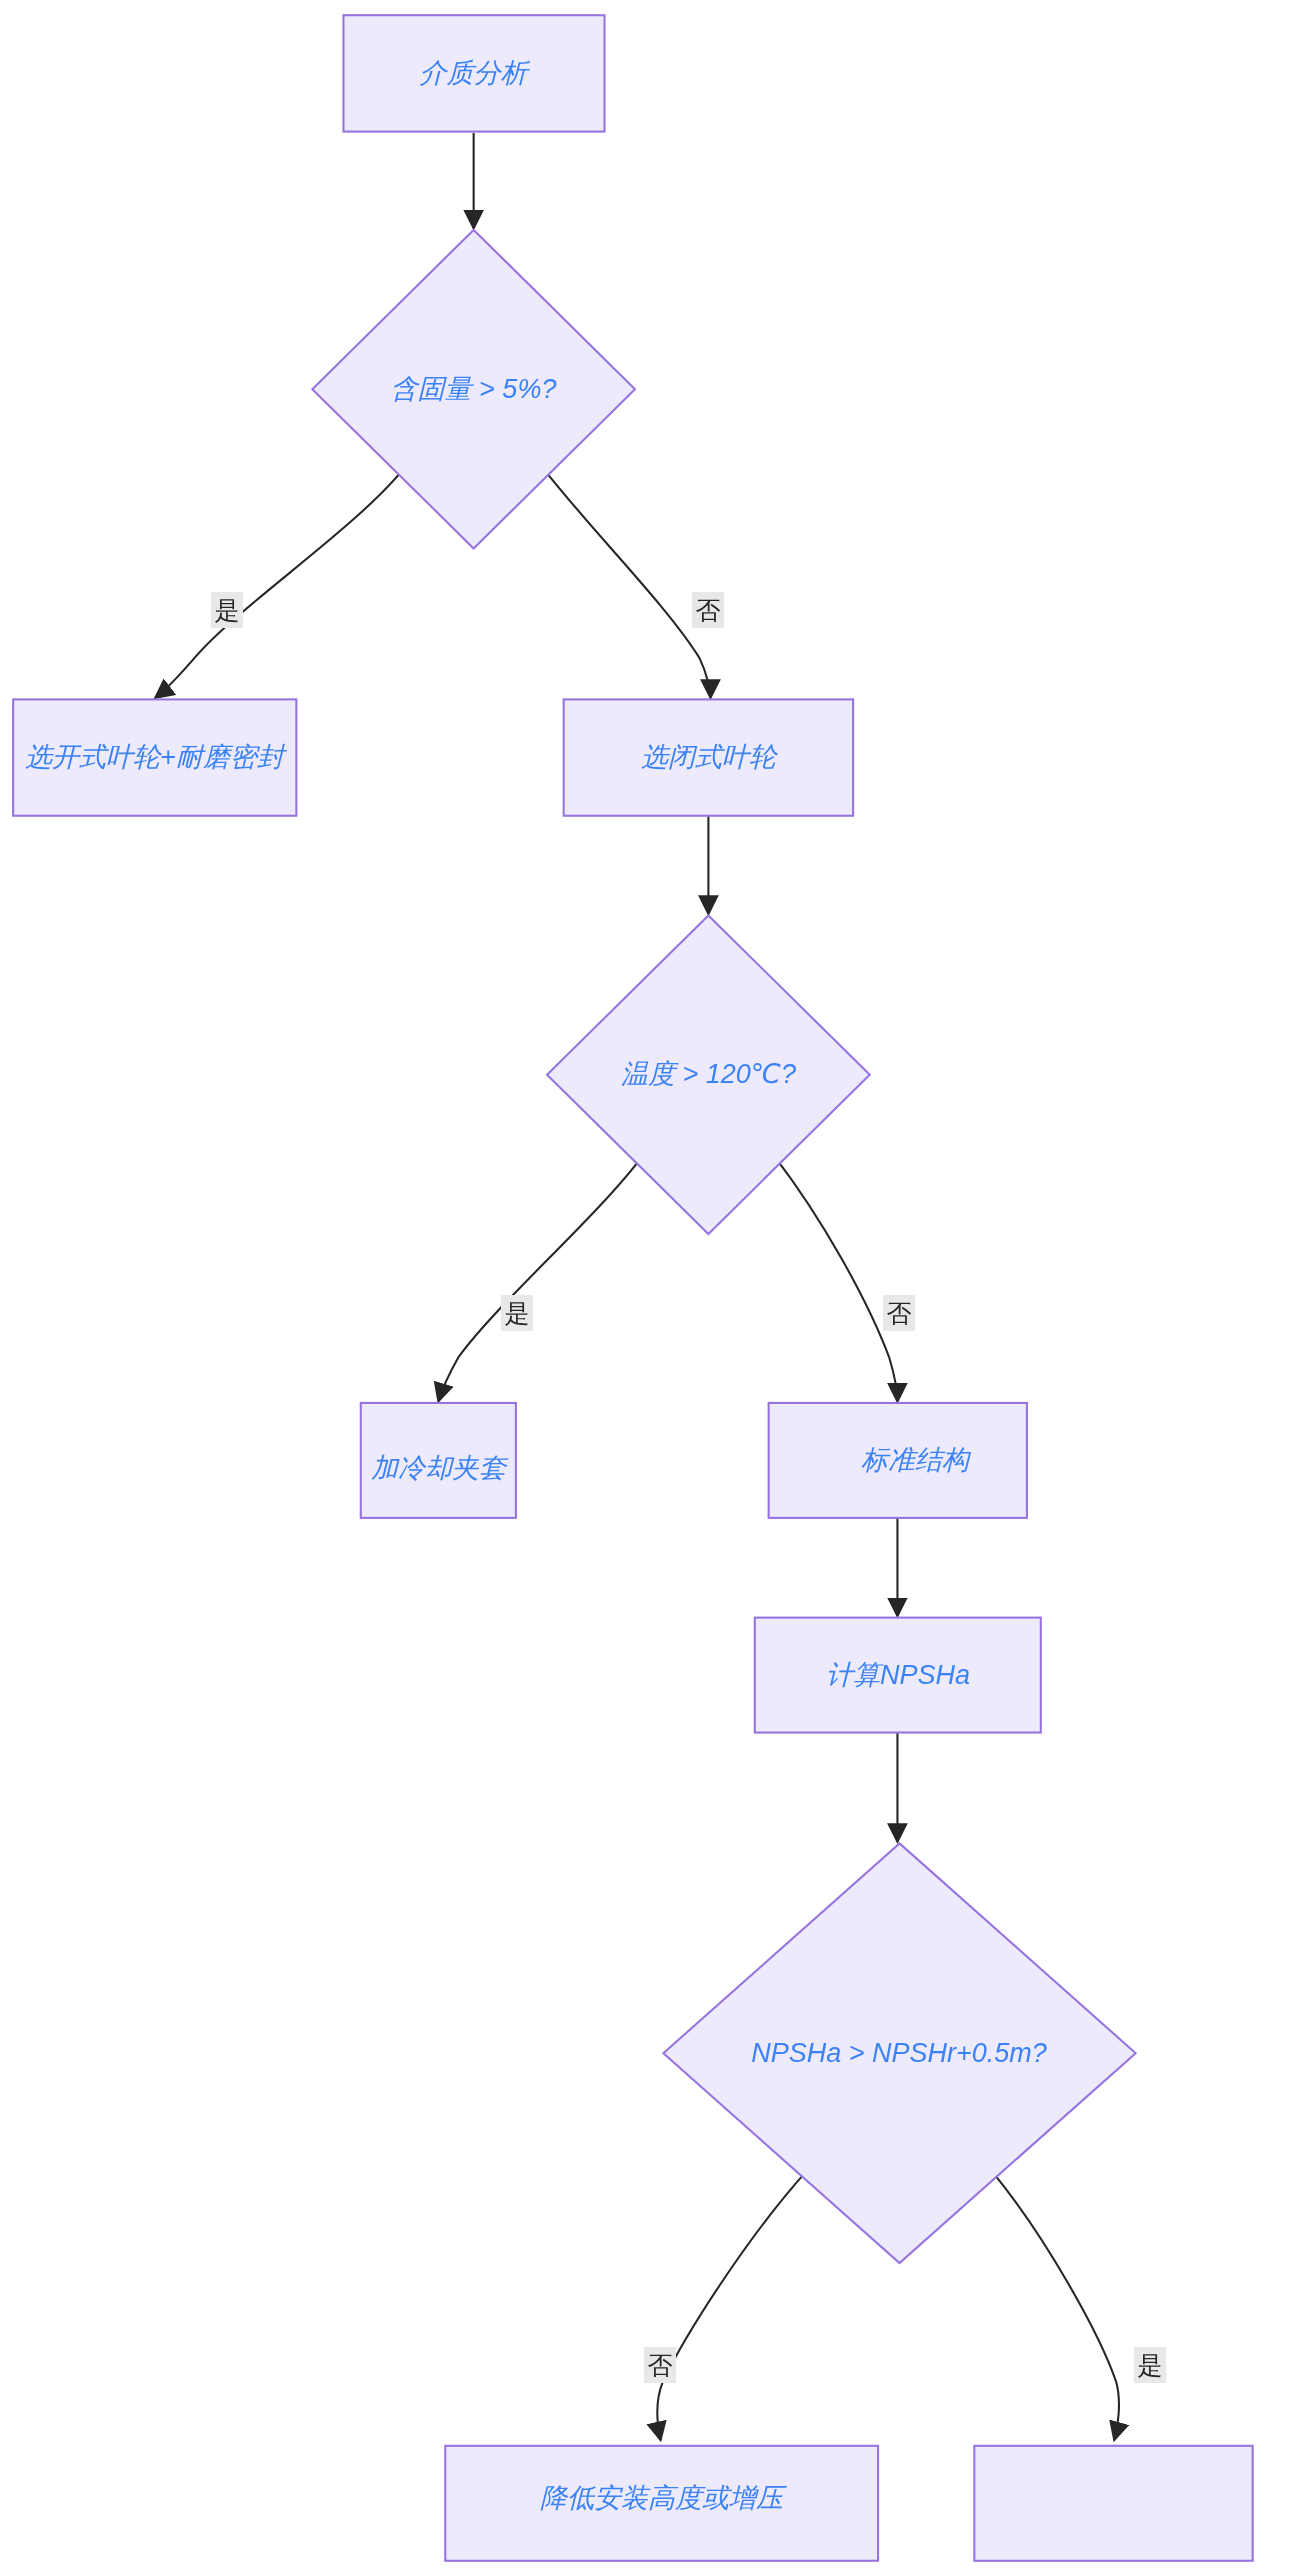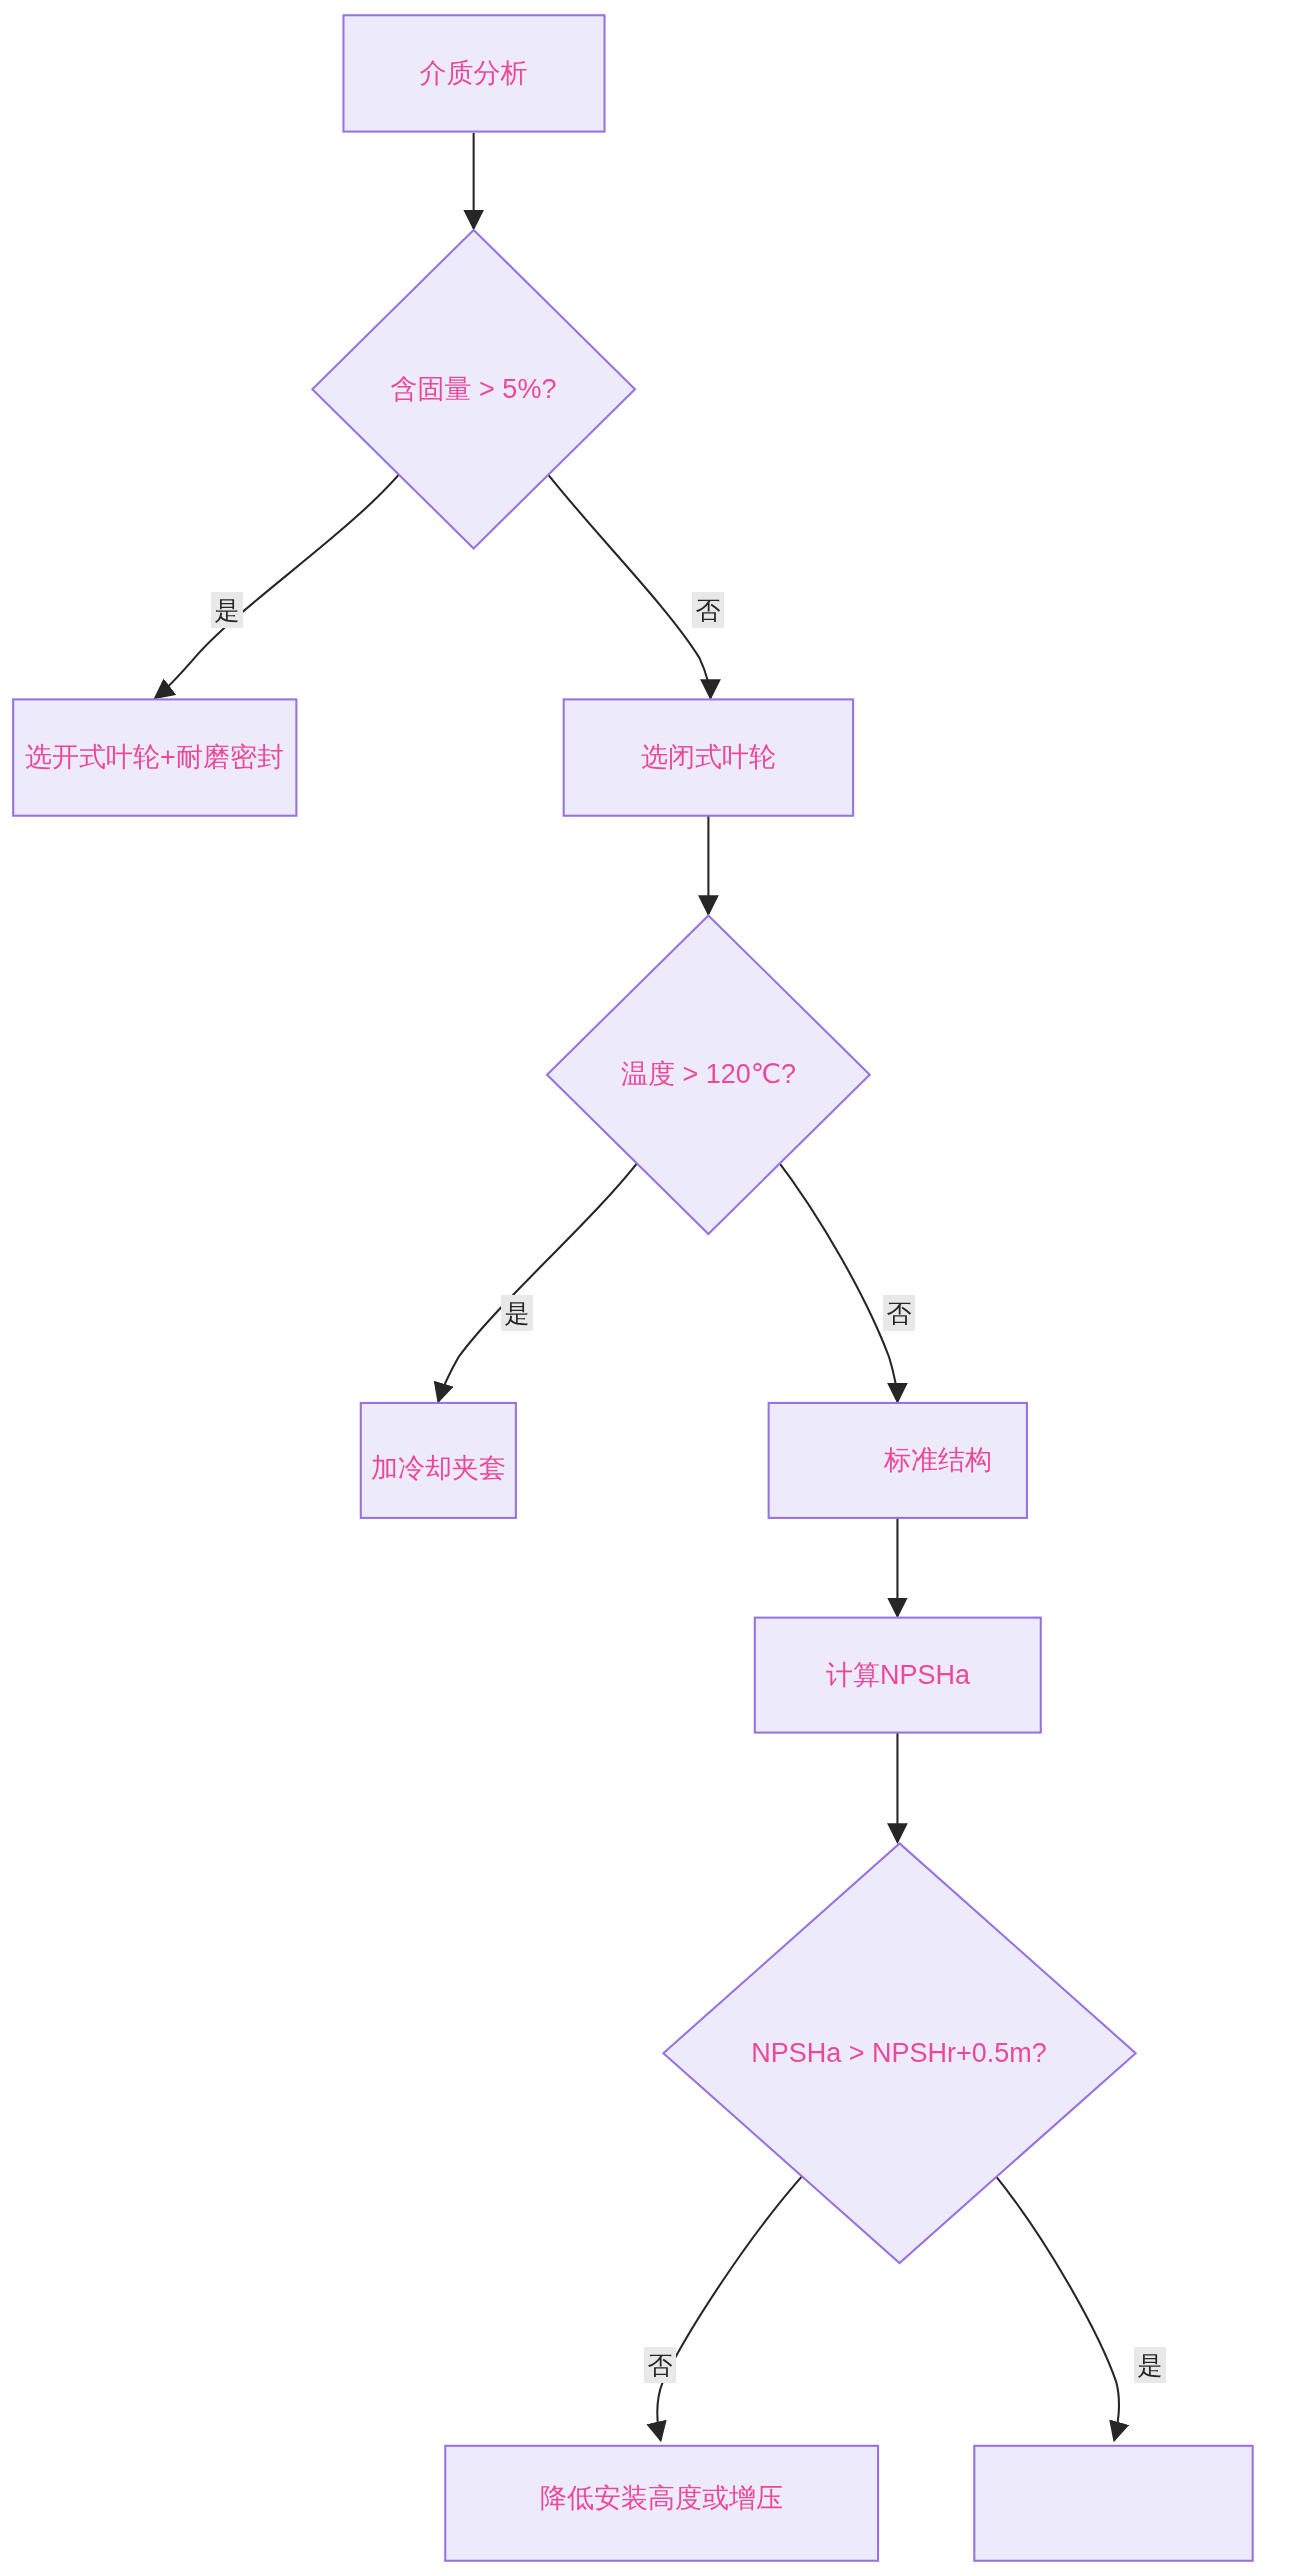--- a/index.html
+++ b/index.html
@@ -40,12 +40,13 @@
     align-items: center;
     justify-content: center;
     text-align: center;
-    color: #ec4899;
+    color: #3b82f6;
     font-size: 27px;
     line-height: 1.2;
     font-family: "Liberation Sans", "DejaVu Sans", sans-serif;
     white-space: nowrap;
     pointer-events: none;
+    font-style: italic;
   }
   .edge-label {
     position: absolute;

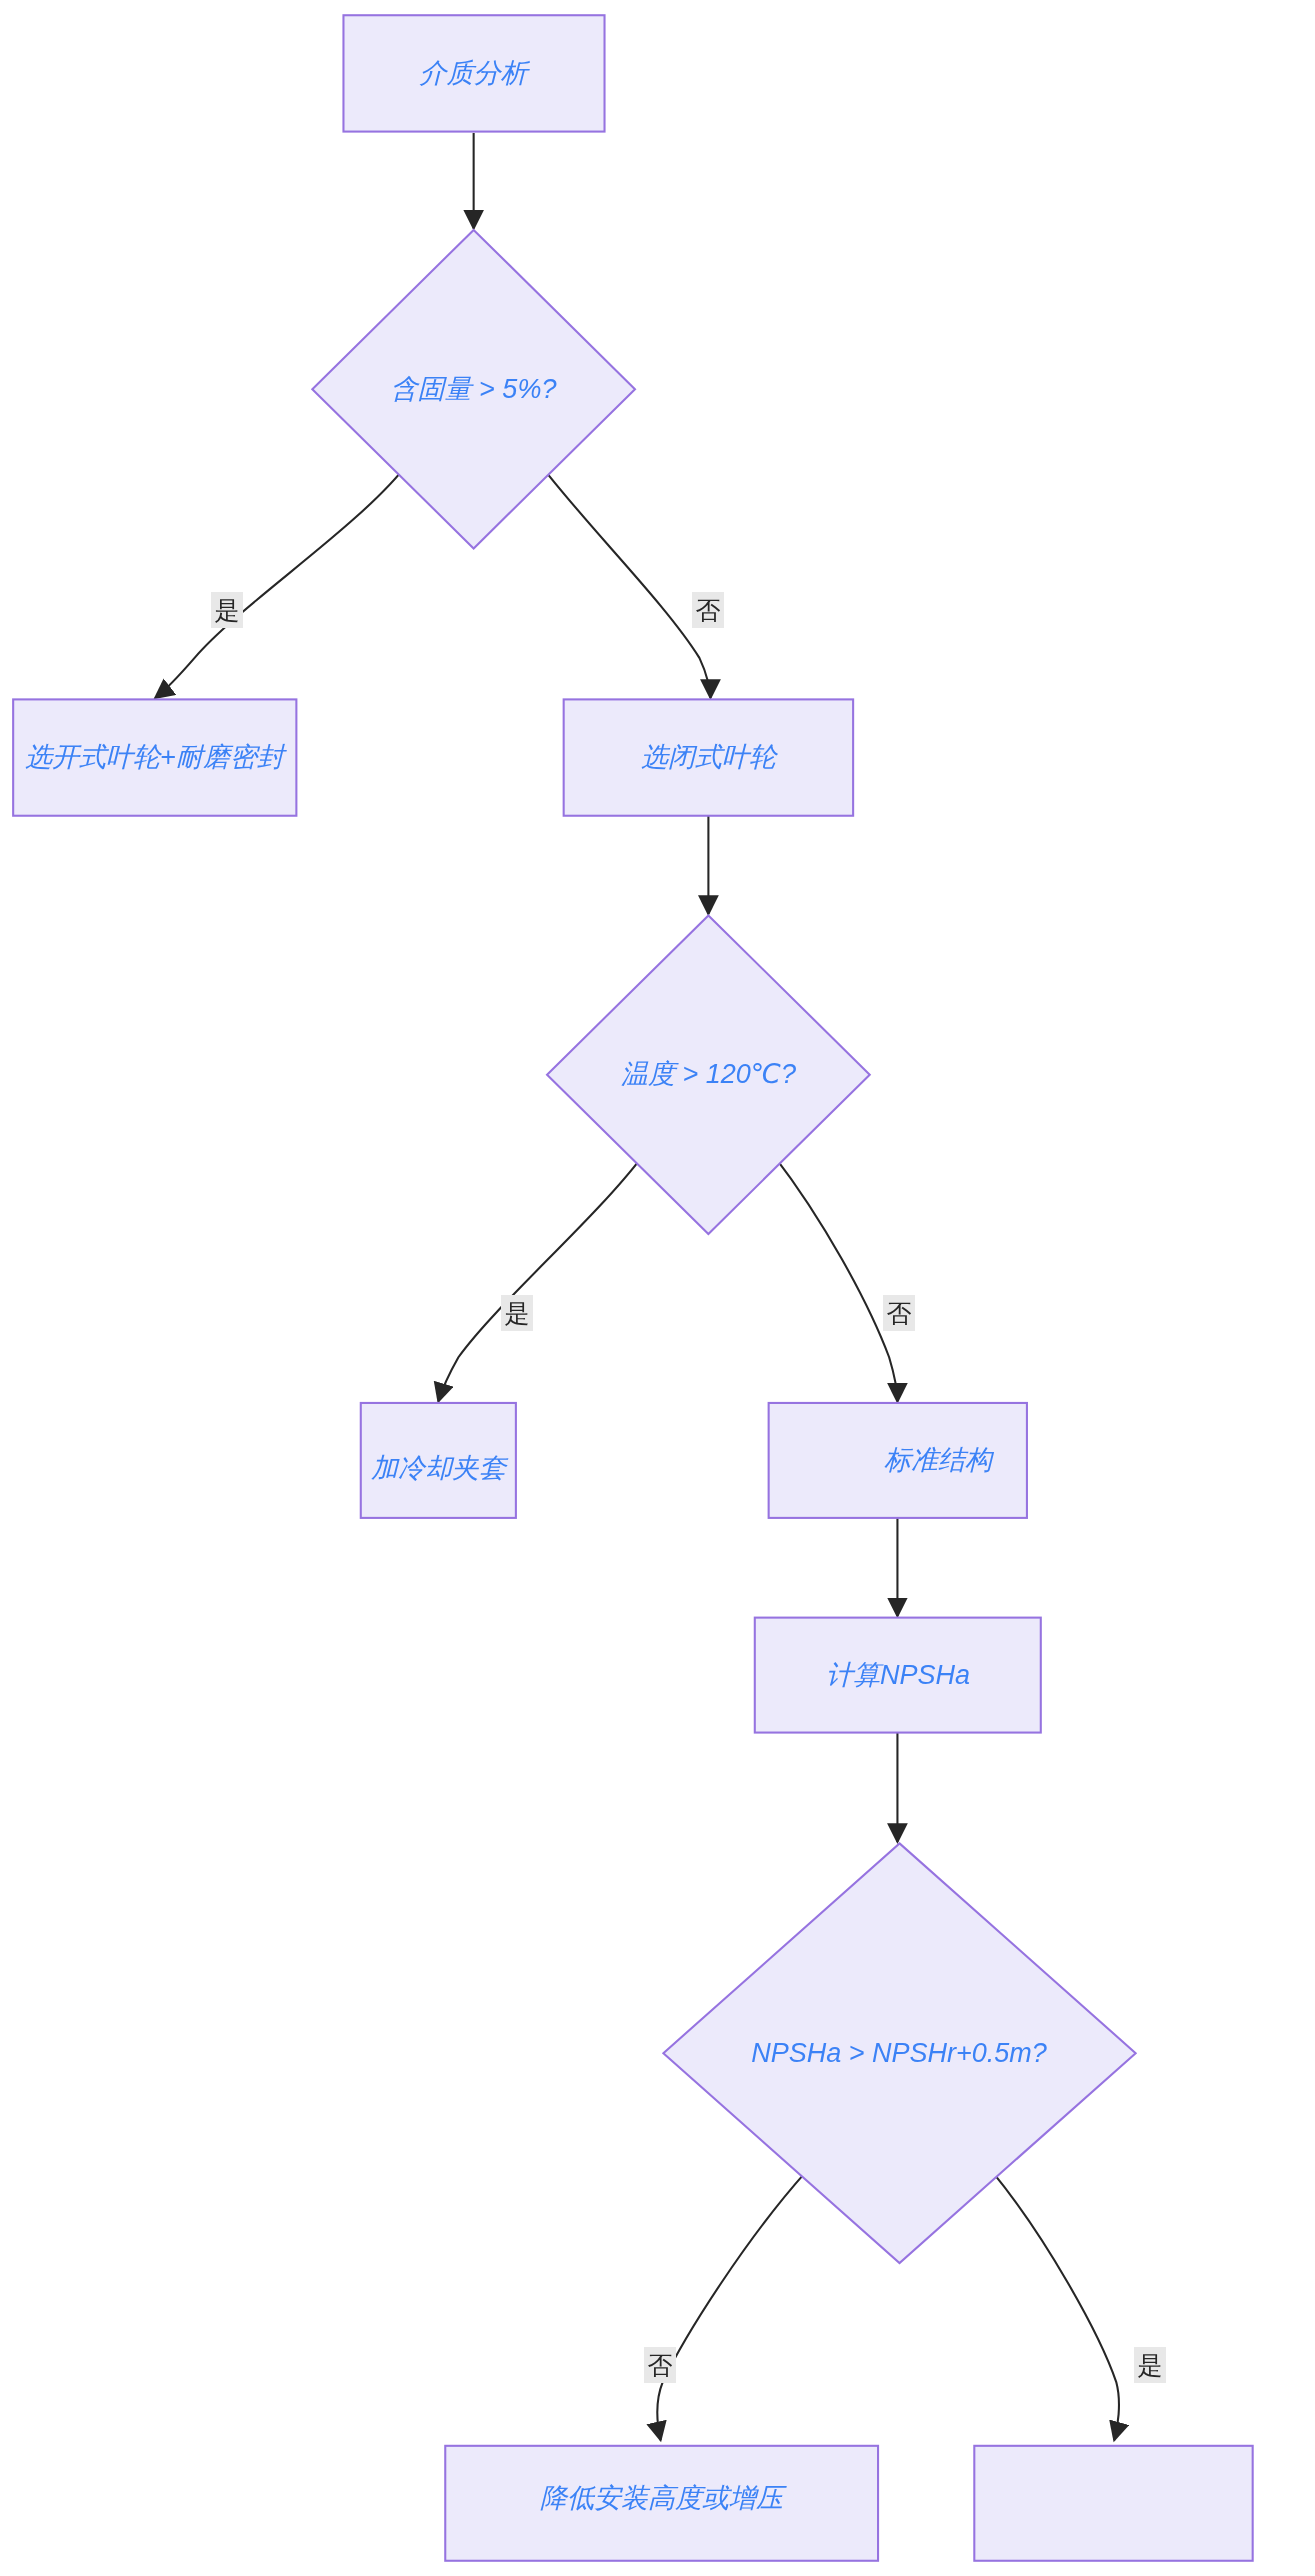--- a/index.html
+++ b/index.html
@@ -136,7 +136,7 @@
 
   <div class="node-label" style="left:361px; top:1403px; width:155px; height:115px;margin-top:8px;">加冷却夹套</div>
 
-  <div class="node-label" style="left:792px; top:1403px; width:292px; height:115px;border-radius:32px;">标准结构</div>
+  <div class="node-label" style="left:769px; top:1403px; width:292px; height:115px;border-radius:32px;">标准结构</div>
 
   <div class="node-label" style="left:755px; top:1618px; width:286px; height:115px;">计算NPSHa</div>
 

